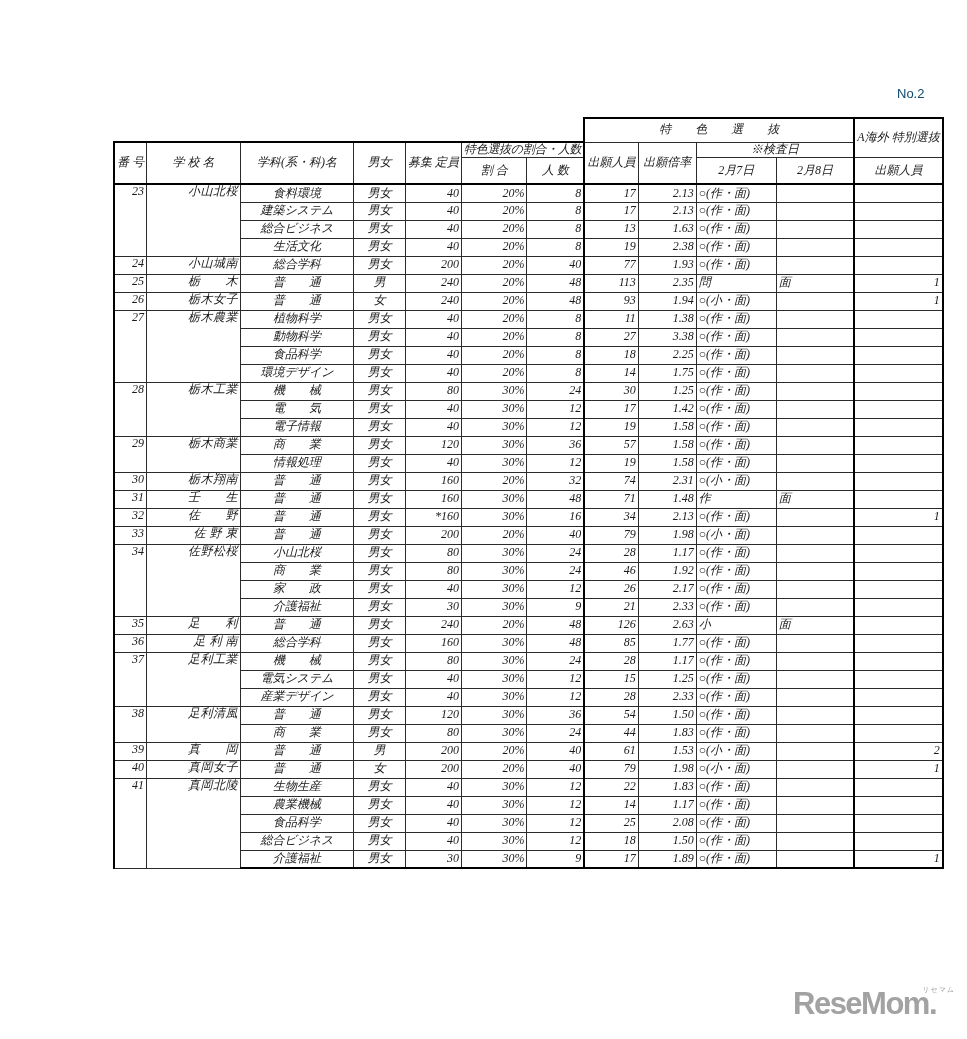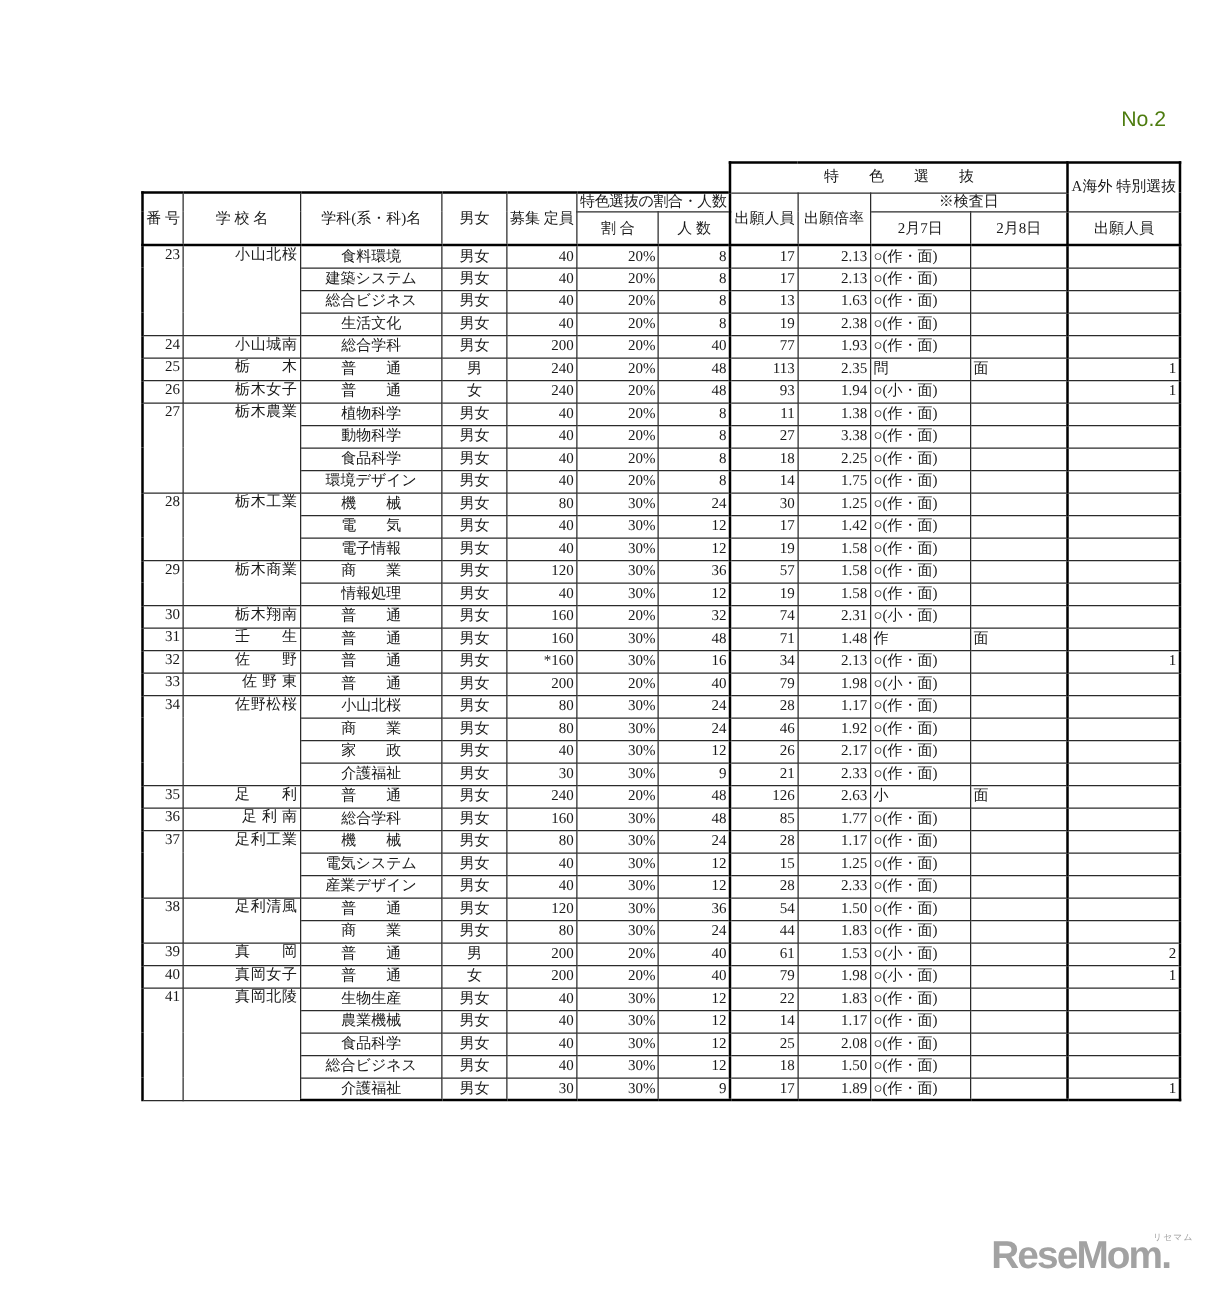--- a/index.html
+++ b/index.html
@@ -9,8 +9,8 @@
 
   .doc-title{position:absolute;left:66px;top:76px;font-size:13.5px;
              font-family:"Liberation Sans", sans-serif;letter-spacing:.5px;color:#111;}
-  .page-no{position:absolute;left:897px;top:86px;font-size:17px;
-           font-family:"Liberation Sans", sans-serif;color:#4d7c0f;}
+  .page-no{position:absolute;left:897px;top:86px;font-size:13px;
+           font-family:"Liberation Sans", sans-serif;color:#0c4a6e;}
 
   table.main{position:absolute;left:113px;top:129px;border-collapse:collapse;
              table-layout:fixed;}

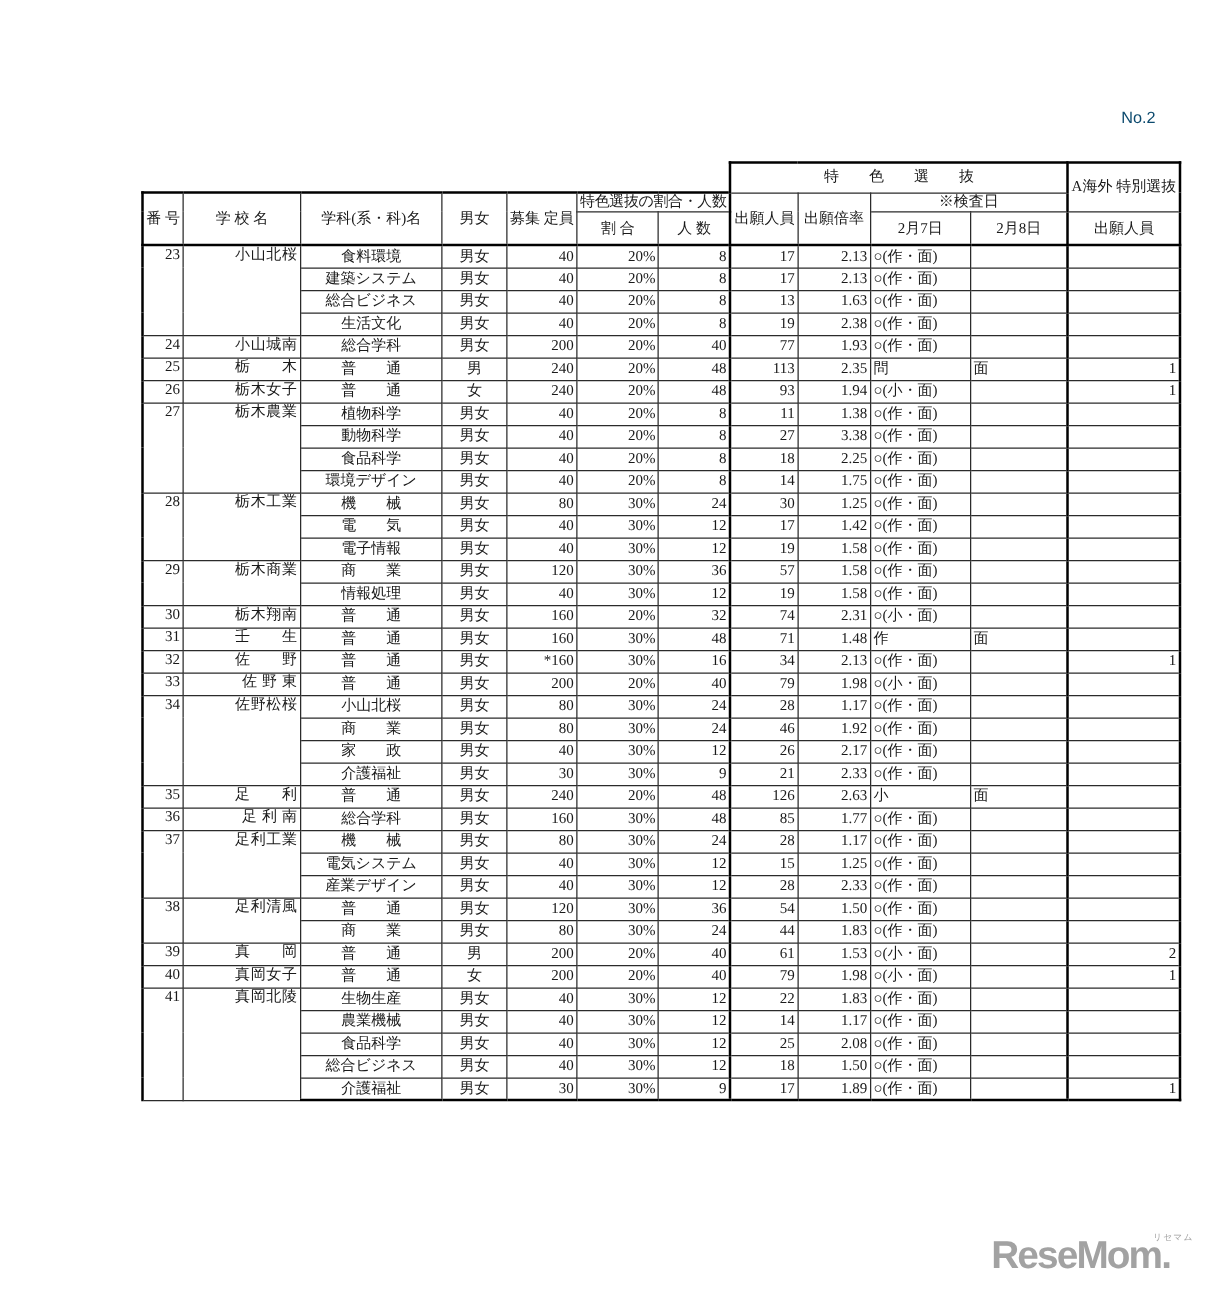--- a/index.html
+++ b/index.html
@@ -12,8 +12,8 @@
   .page-no{position:absolute;left:897px;top:86px;font-size:13px;
            font-family:"Liberation Sans", sans-serif;color:#0c4a6e;}
 
-  table.main{position:absolute;left:113px;top:129px;border-collapse:collapse;
-             table-layout:fixed;}
+  table.main{position:absolute;left:113px;top:117px;border-collapse:collapse;
+             table-layout:fixed;font-style:italic;}
   table.main td, table.main th{border:1px solid #2b2b2b;font-weight:normal;
              font-size:12px;padding:0 2px;overflow:hidden;white-space:nowrap;
              line-height:1.15;}

